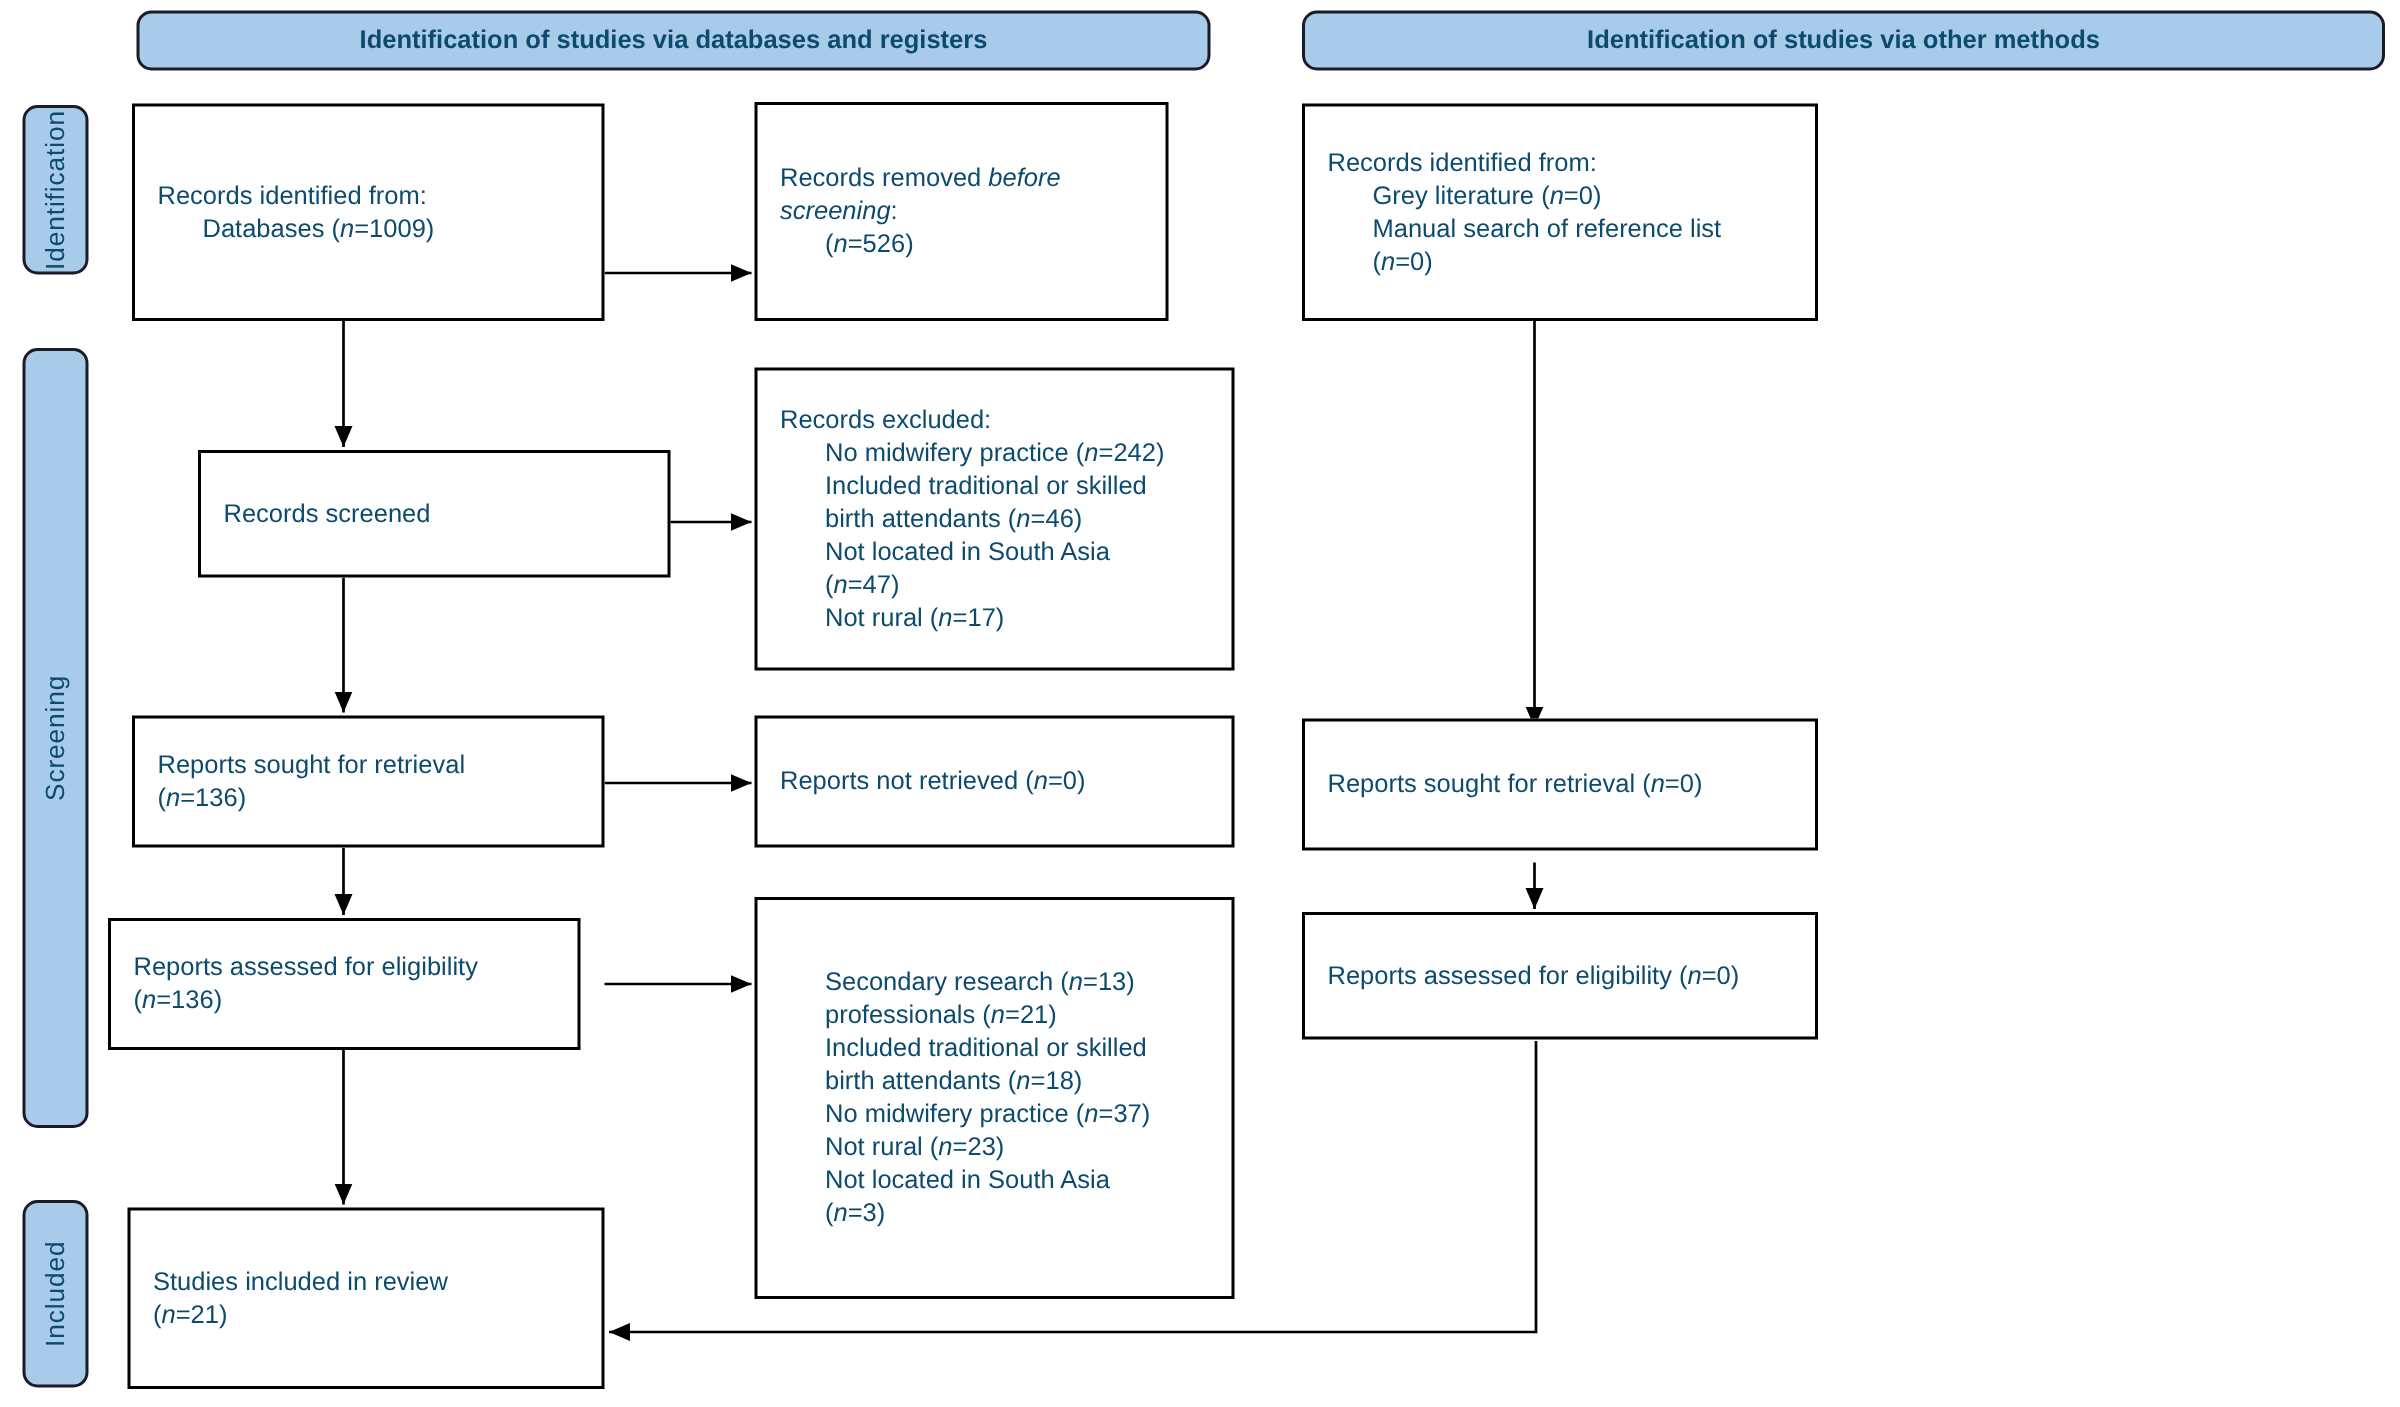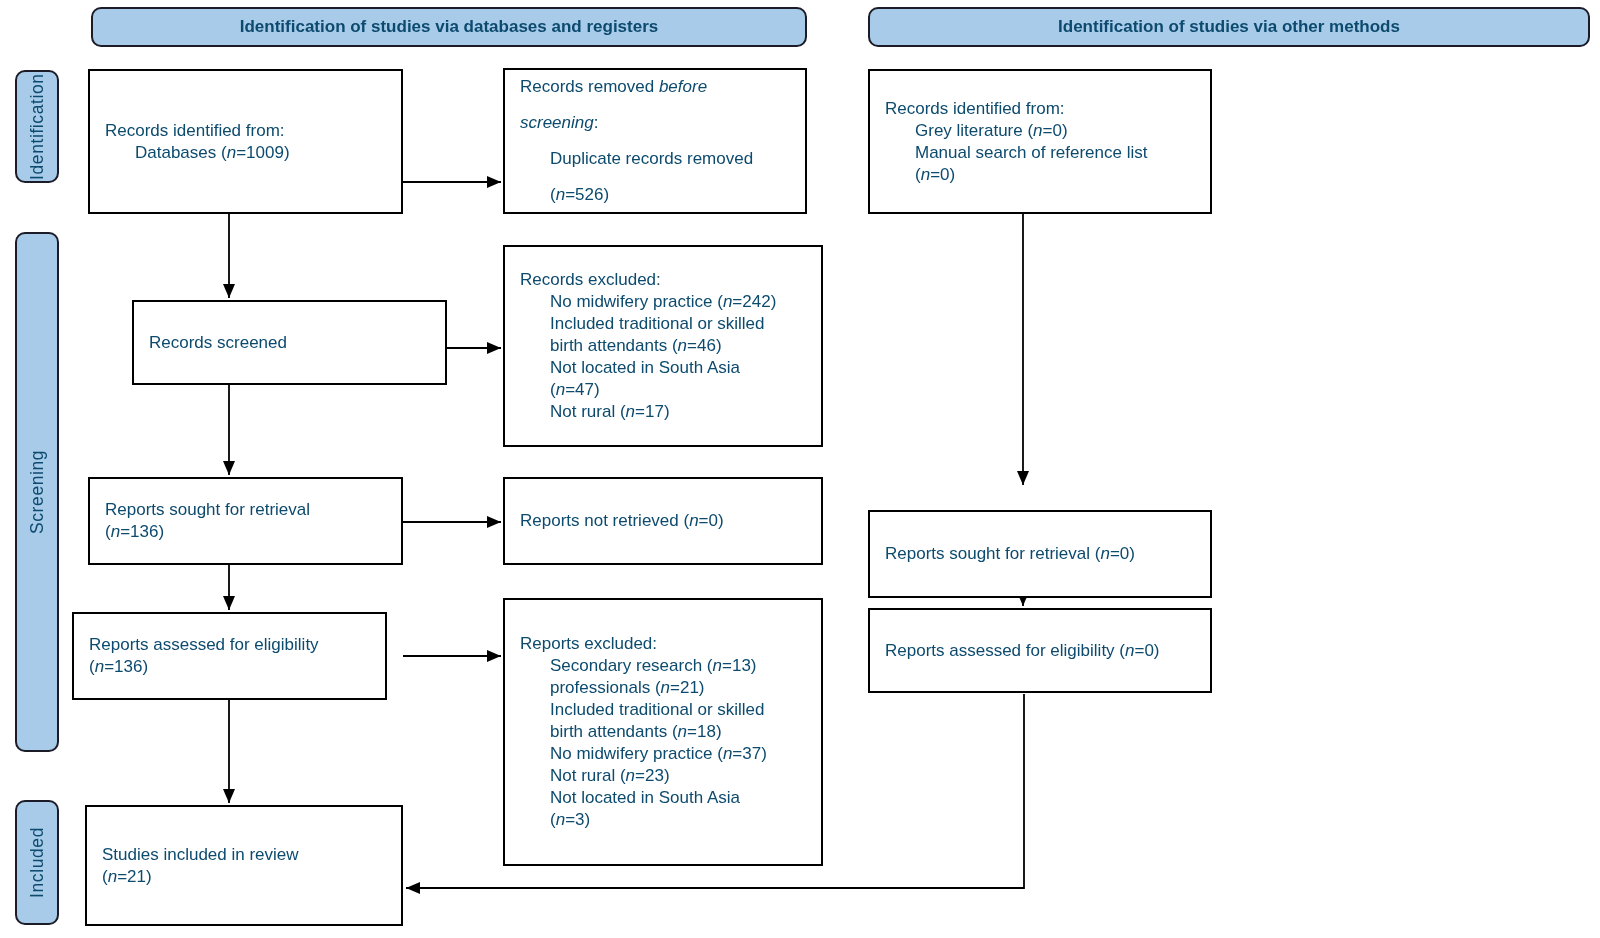--- a/index.html
+++ b/index.html
@@ -91,7 +91,7 @@
       <div class="line"><span>(</span><span class="it">n</span><span>=21)</span></div>
     </div>
 
-  <div class="fbox" style="left:503px;top:68px;width:304px;height:146px;justify-content:space-between;">
+  <div class="fbox" style="left:503px;top:68px;width:276px;height:146px;">
       <div class="line"><span>Records removed </span><span class="it">before</span></div>
       <div class="line"><span class="it">screening</span><span>:</span></div>
       <div class="line ind"><span>Duplicate records removed</span></div>

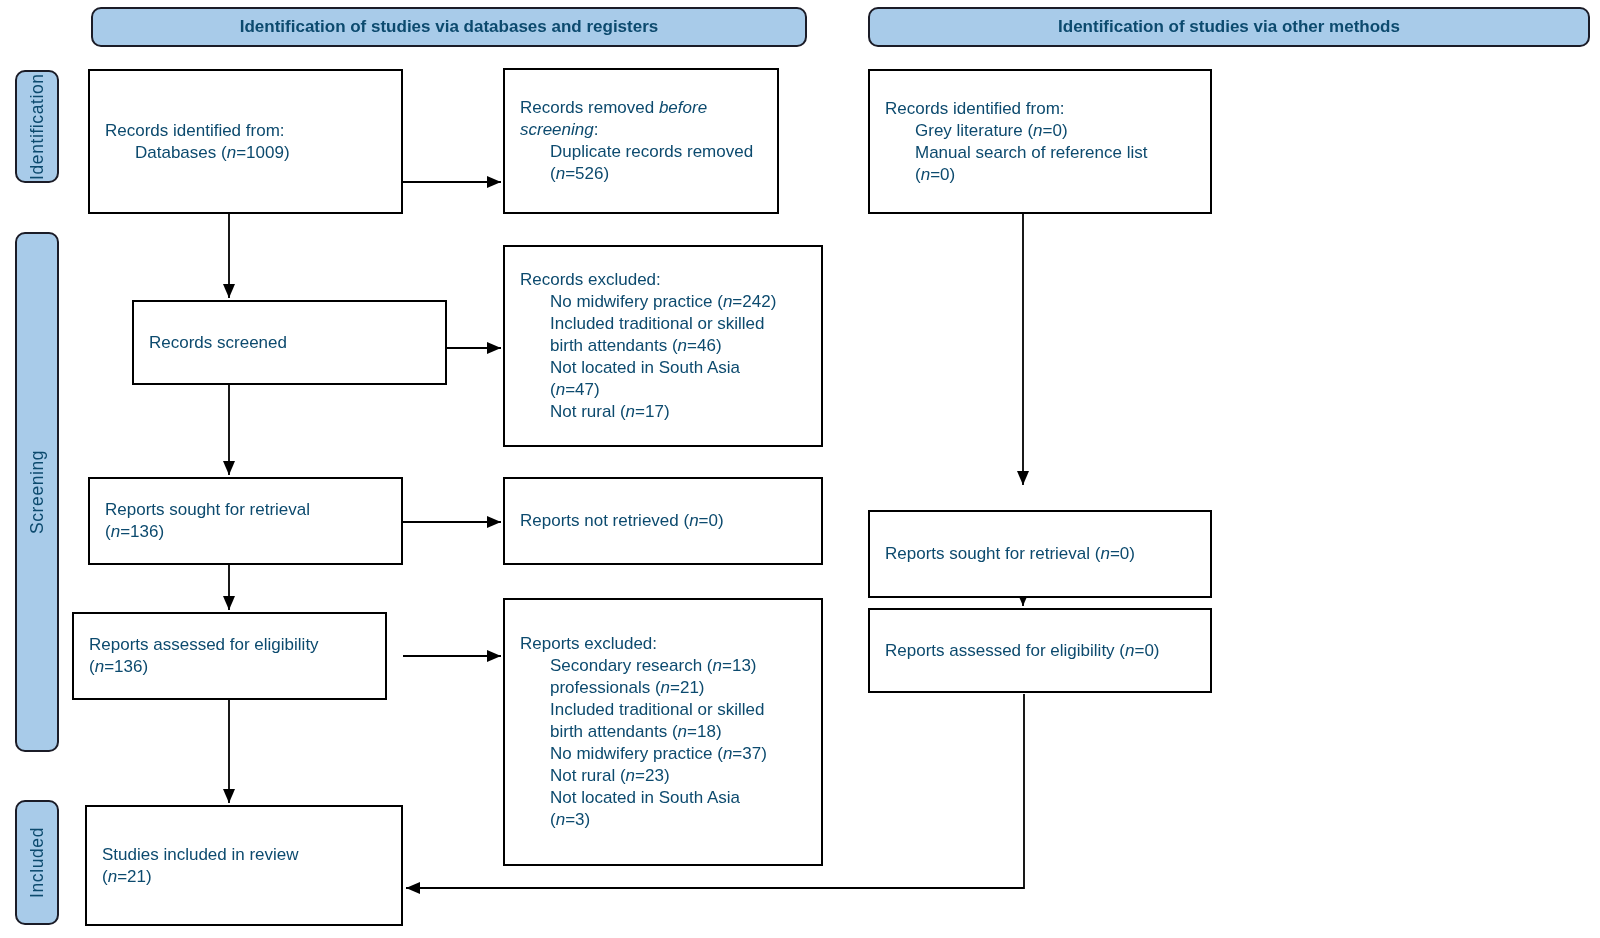--- a/index.html
+++ b/index.html
@@ -94,7 +94,6 @@
   <div class="fbox" style="left:503px;top:68px;width:276px;height:146px;">
       <div class="line"><span>Records removed </span><span class="it">before</span></div>
       <div class="line"><span class="it">screening</span><span>:</span></div>
-      <div class="line ind"><span>Duplicate records removed</span></div>
       <div class="line ind"><span>(</span><span class="it">n</span><span>=526)</span></div>
     </div>
   <div class="fbox" style="left:503px;top:245px;width:320px;height:202px;">

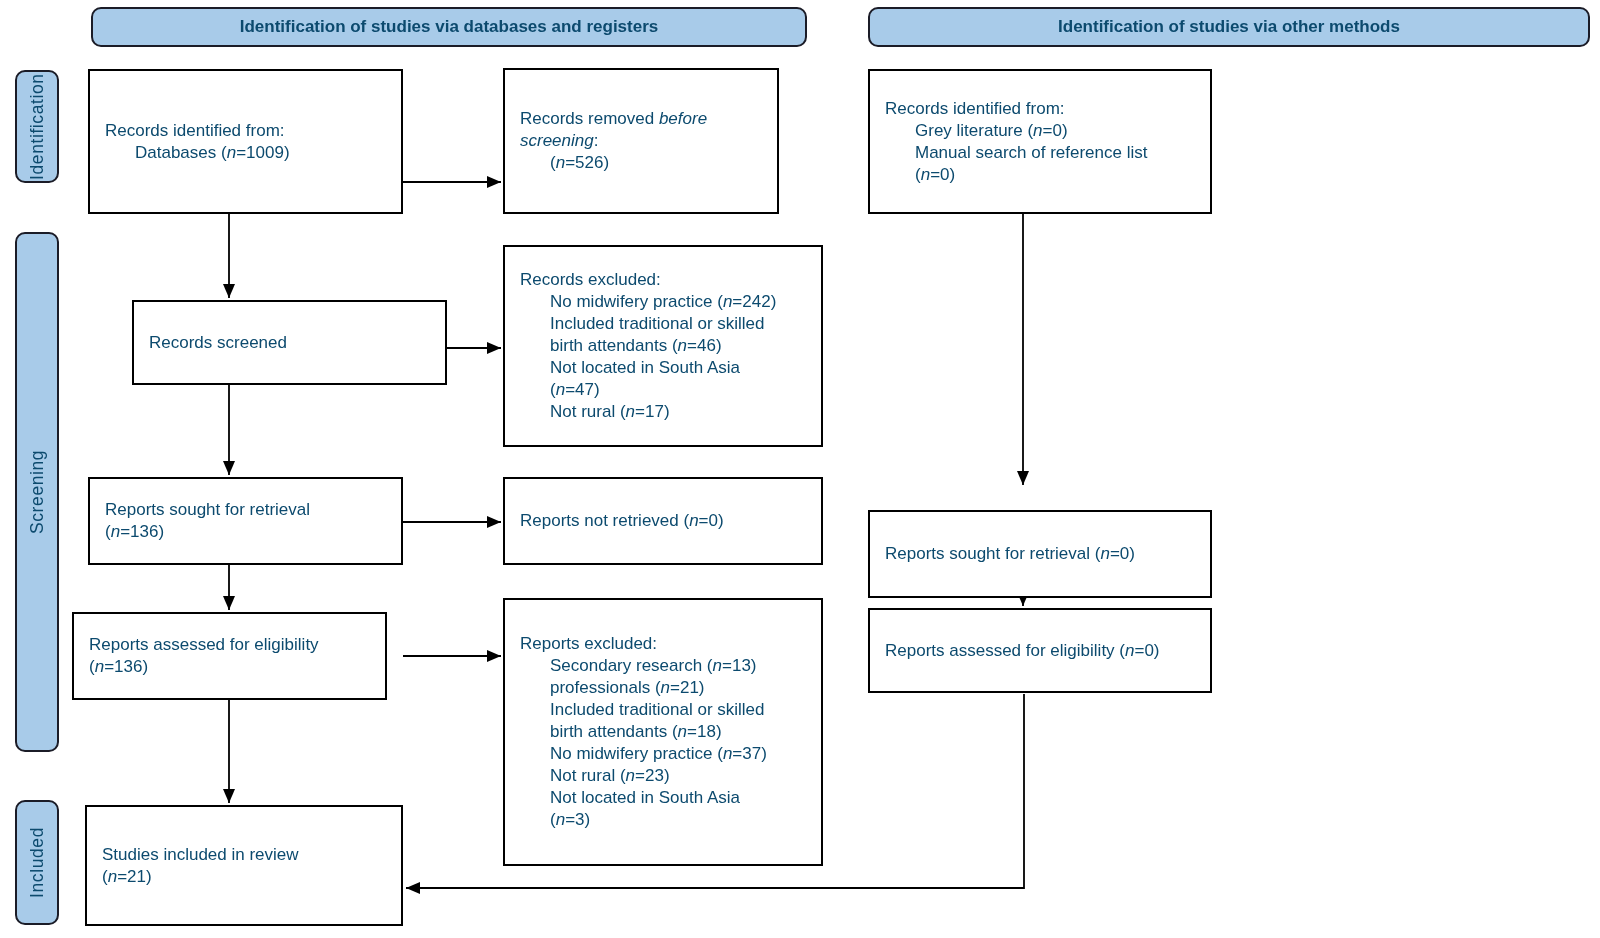--- a/index.html
+++ b/index.html
@@ -126,7 +126,7 @@
       <div class="line ind"><span>Manual search of reference list</span></div>
       <div class="line ind"><span>(</span><span class="it">n</span><span>=0)</span></div>
     </div>
-  <div class="fbox" style="left:868px;top:510px;width:344px;height:88px;">
+  <div class="fbox" style="left:868px;top:479px;width:344px;height:88px;">
       <div class="line"><span>Reports sought for retrieval (</span><span class="it">n</span><span>=0)</span></div>
     </div>
   <div class="fbox" style="left:868px;top:608px;width:344px;height:85px;">

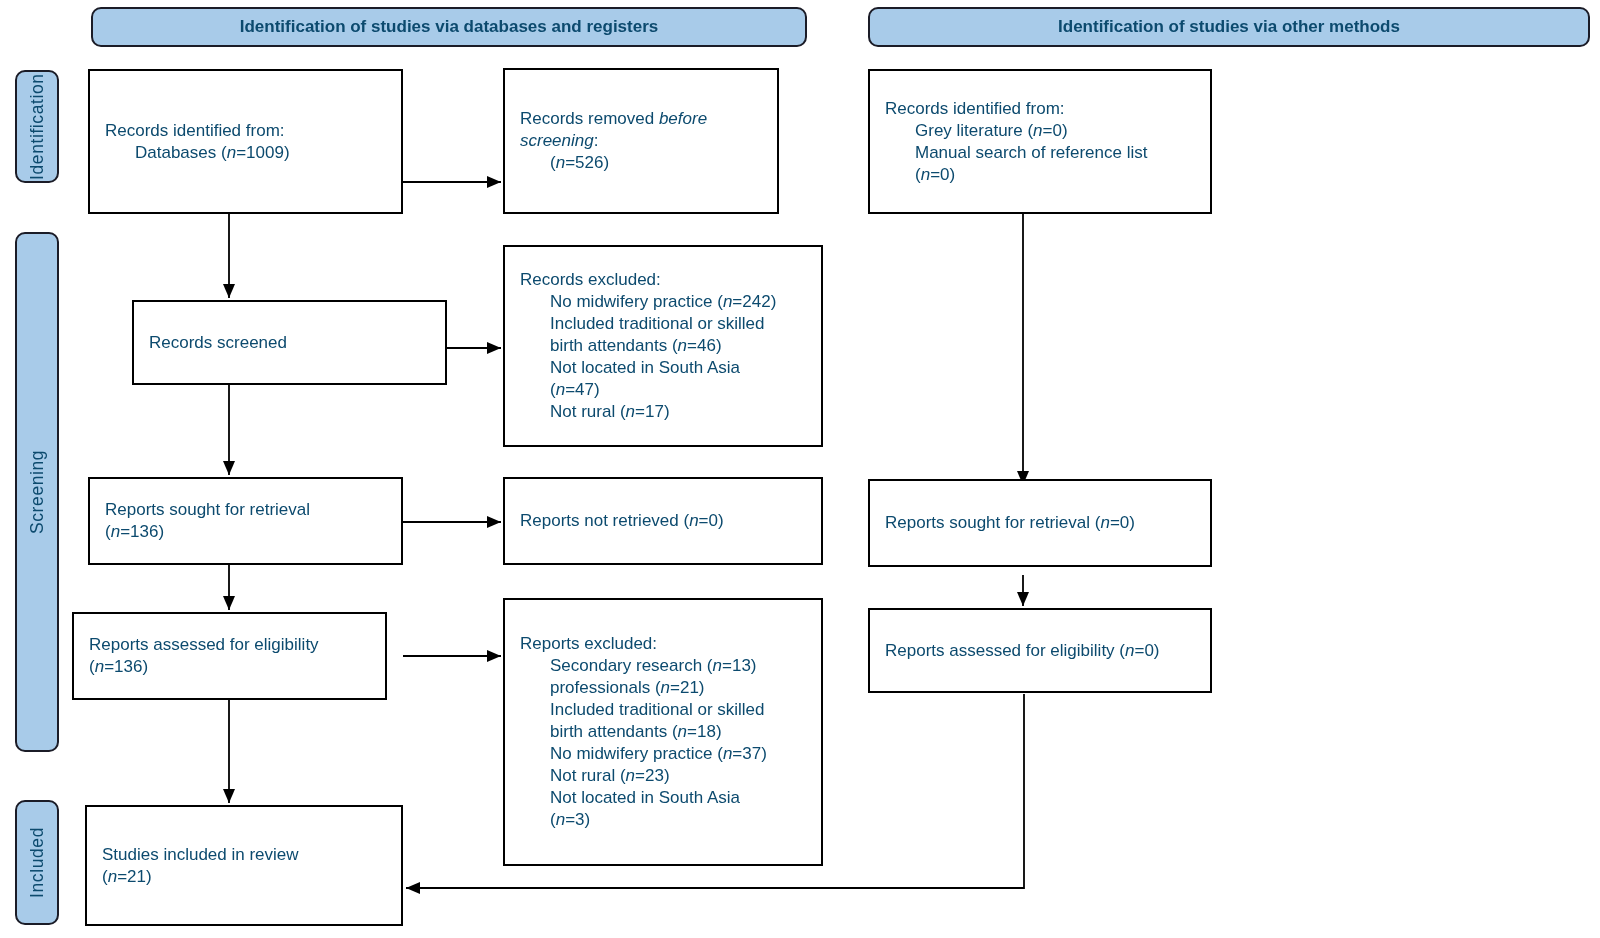--- a/index.html
+++ b/index.html
@@ -109,7 +109,6 @@
       <div class="line"><span>Reports not retrieved (</span><span class="it">n</span><span>=0)</span></div>
     </div>
   <div class="fbox" style="left:503px;top:598px;width:320px;height:268px;">
-      <div class="line"><span>Reports excluded:</span></div>
       <div class="line ind"><span>Secondary research (</span><span class="it">n</span><span>=13)</span></div>
       <div class="line ind"><span>professionals (</span><span class="it">n</span><span>=21)</span></div>
       <div class="line ind"><span>Included traditional or skilled</span></div>

